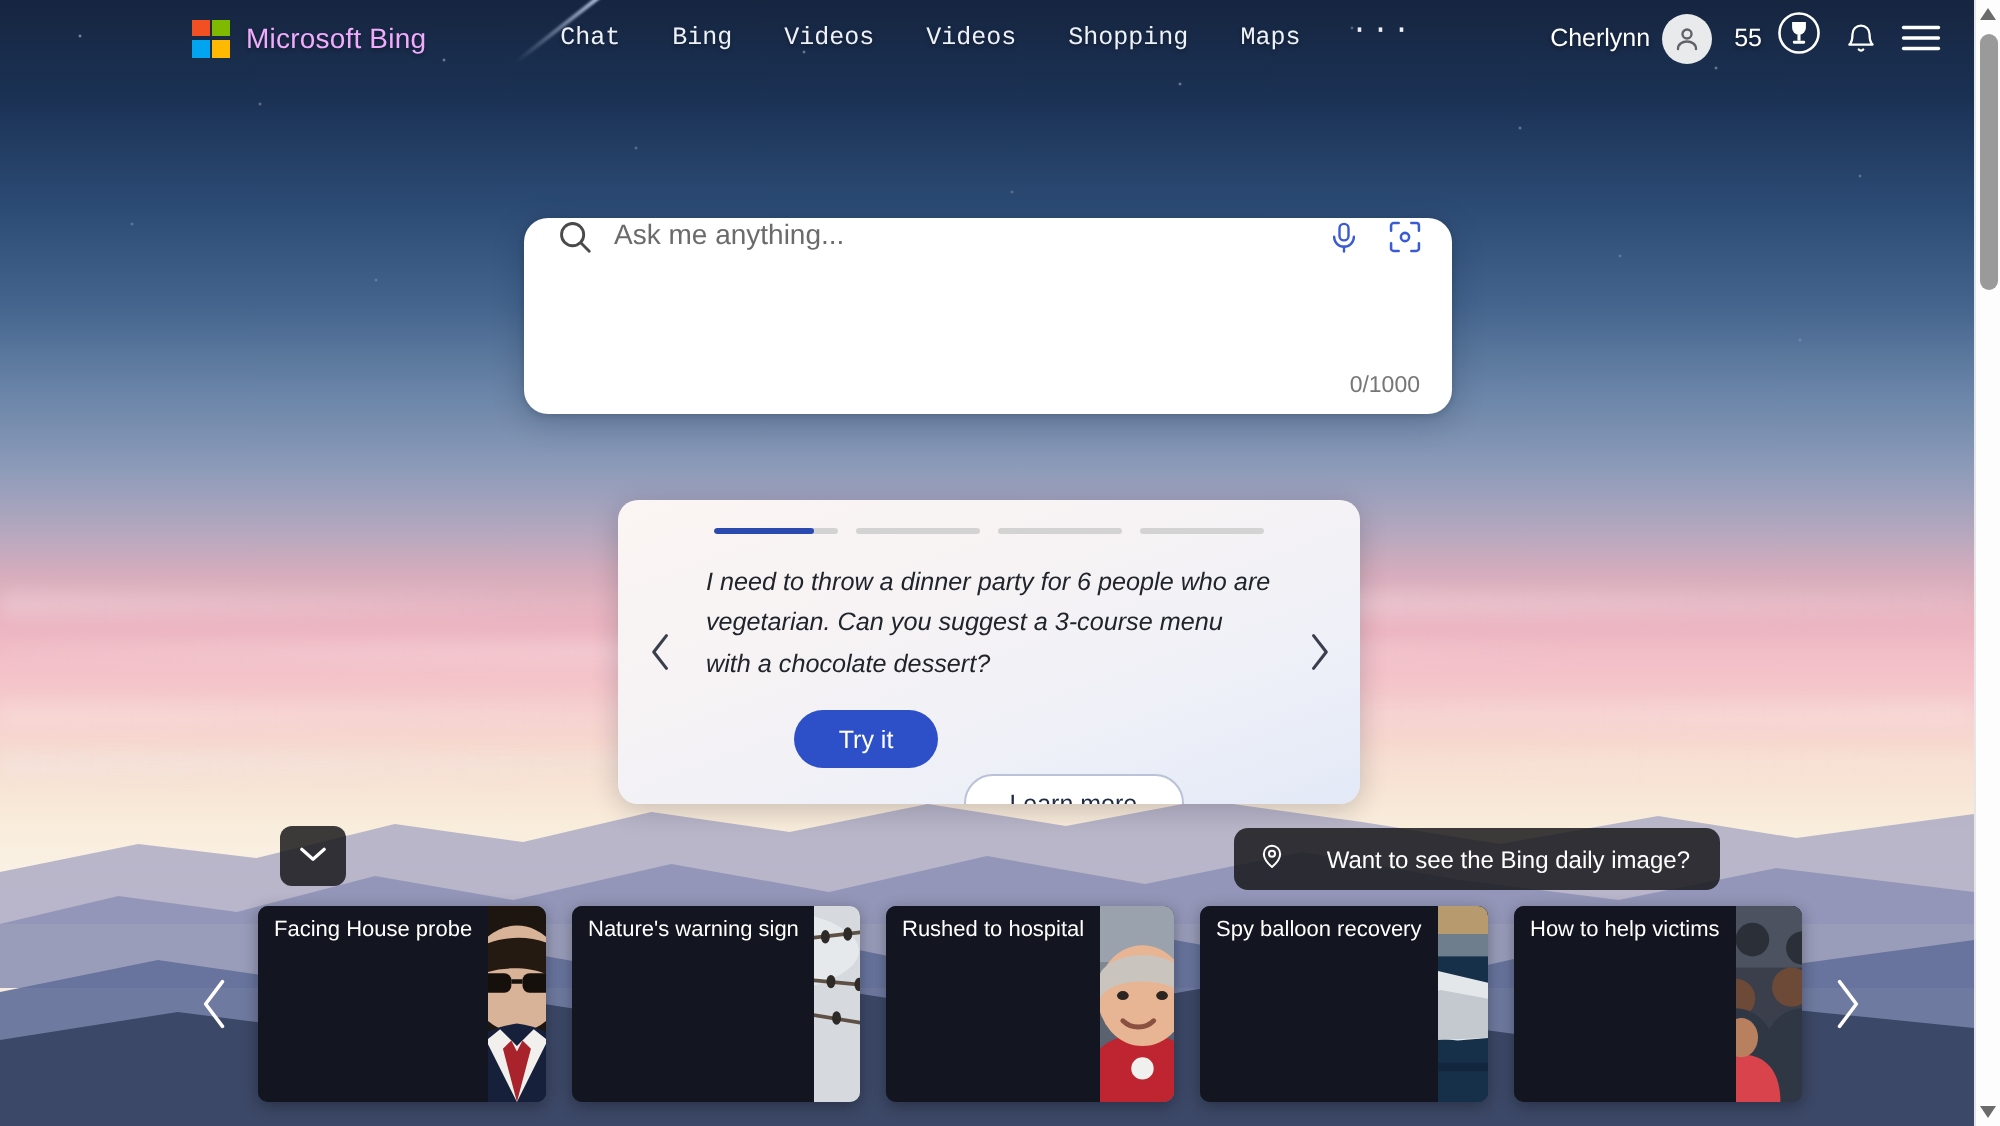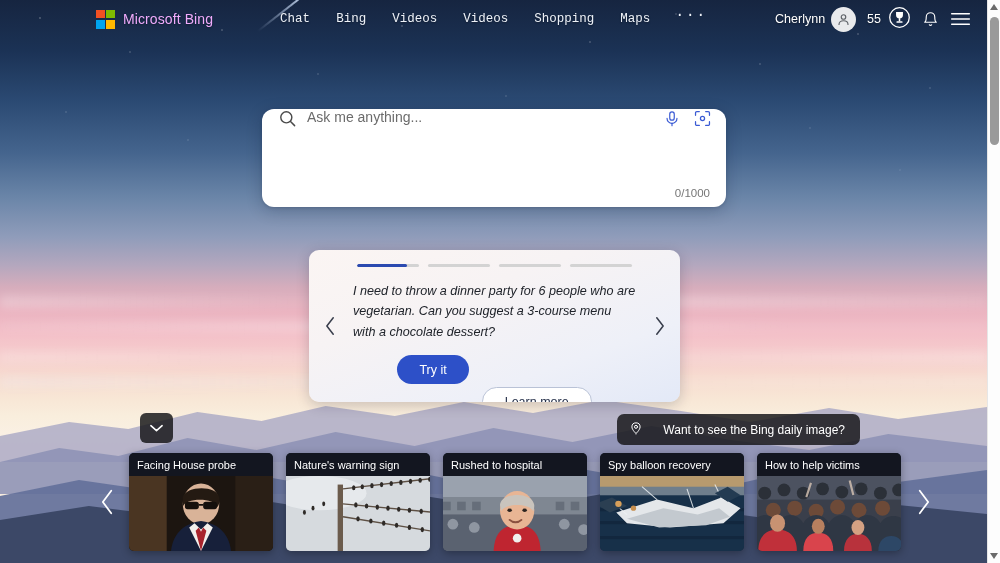--- a/index.html
+++ b/index.html
@@ -358,7 +358,6 @@
     box-shadow: 0 2px 8px rgba(0,0,0,.32);
     cursor: pointer;
     display: flex;
-    flex-direction: column;
   }
   .news-title {
     color: #fff;

